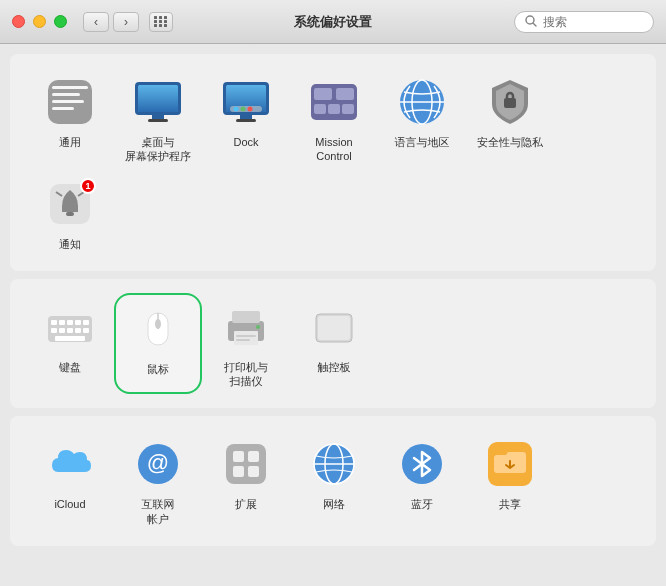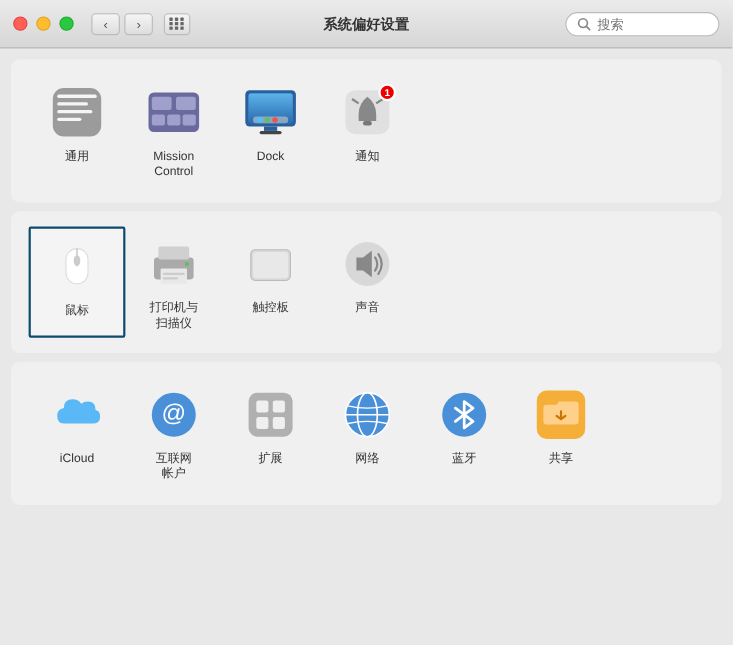--- a/index.html
+++ b/index.html
@@ -87,7 +87,6 @@
     .search-box {
       margin-left: auto;
       display: flex;
-      align-items: center;
       background: white;
       border: 1px solid #bbb;
       border-radius: 14px;

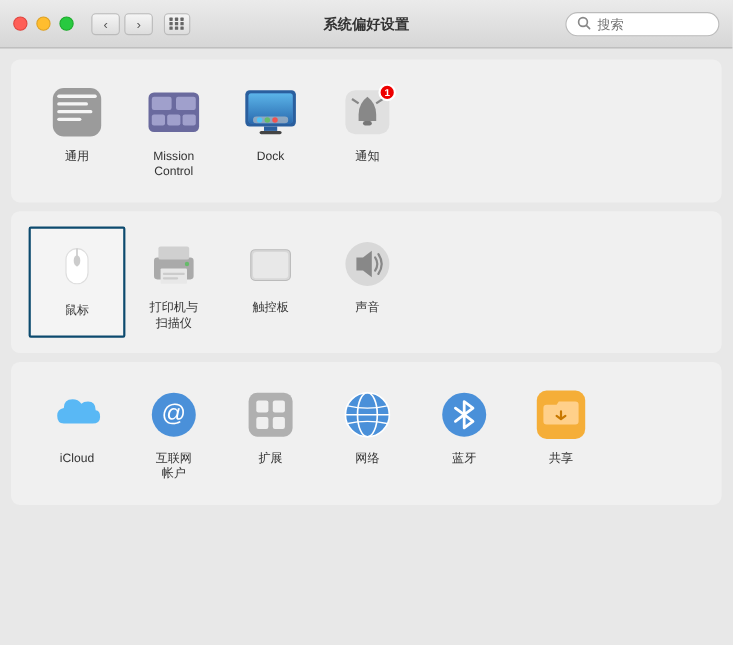--- a/index.html
+++ b/index.html
@@ -208,6 +208,25 @@
       <span class="icon-label">通用</span>
     </div>
 
+    <div class="icon-item">
+      <div class="icon-img">
+        <svg width="52" height="52" viewBox="0 0 52 52">
+          <rect x="3" y="6" width="46" height="33" rx="4" fill="#2a5f9e"></rect>
+          <rect x="6" y="9" width="40" height="27" rx="2" fill="#4a90d9"></rect>
+          <rect x="6" y="9" width="40" height="27" rx="2" fill="url(#desktopGrad)"></rect>
+          <defs>
+            <linearGradient id="desktopGrad" x1="0" y1="0" x2="0" y2="1">
+              <stop offset="0%" stop-color="#5bb4e8"></stop>
+              <stop offset="100%" stop-color="#2a6bb0"></stop>
+            </linearGradient>
+          </defs>
+          <rect x="20" y="39" width="12" height="4" fill="#2a5f9e"></rect>
+          <rect x="16" y="43" width="20" height="3" rx="1.5" fill="#444"></rect>
+
+        </svg>
+      </div>
+      <span class="icon-label">桌面与<br>屏幕保护程序</span>
+    </div>
 
     <div class="icon-item">
       <div class="icon-img">

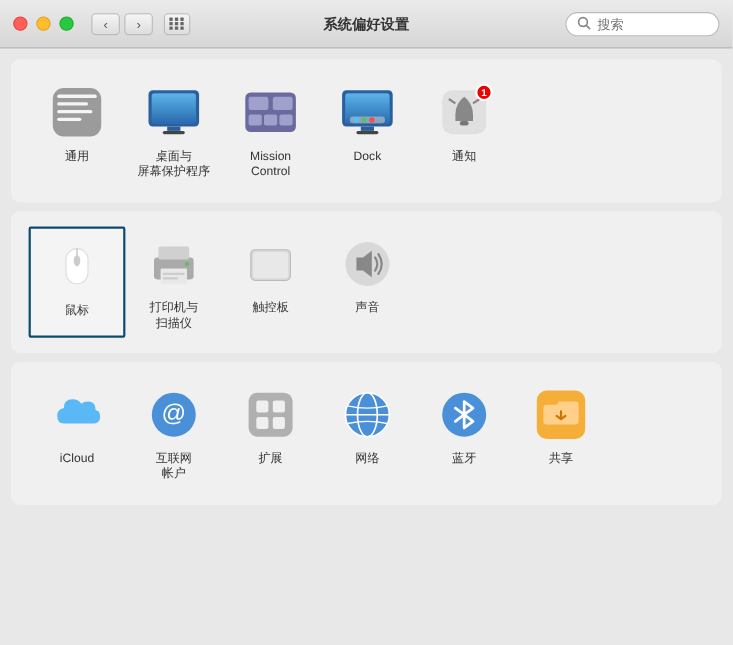--- a/index.html
+++ b/index.html
@@ -231,20 +231,6 @@
     <div class="icon-item">
       <div class="icon-img">
         <svg width="52" height="52" viewBox="0 0 52 52">
-          <rect x="3" y="8" width="46" height="36" rx="5" fill="#6a6a9e"></rect>
-          <rect x="6" y="12" width="18" height="12" rx="2" fill="#a0a0cc"></rect>
-          <rect x="28" y="12" width="18" height="12" rx="2" fill="#a0a0cc"></rect>
-          <rect x="6" y="28" width="12" height="10" rx="2" fill="#a0a0cc"></rect>
-          <rect x="20" y="28" width="12" height="10" rx="2" fill="#a0a0cc"></rect>
-          <rect x="34" y="28" width="12" height="10" rx="2" fill="#a0a0cc"></rect>
-        </svg>
-      </div>
-      <span class="icon-label">Mission<br>Control</span>
-    </div>
-
-    <div class="icon-item">
-      <div class="icon-img">
-        <svg width="52" height="52" viewBox="0 0 52 52">
           <rect x="3" y="6" width="46" height="33" rx="4" fill="#2a5f9e"></rect>
           <rect x="6" y="9" width="40" height="27" rx="2" fill="#4a90d9"></rect>
           <defs>
@@ -266,6 +252,20 @@
       <span class="icon-label">Dock</span>
     </div>
 
+    <div class="icon-item">
+      <div class="icon-img">
+        <svg width="52" height="52" viewBox="0 0 52 52">
+          <rect x="3" y="8" width="46" height="36" rx="5" fill="#6a6a9e"></rect>
+          <rect x="6" y="12" width="18" height="12" rx="2" fill="#a0a0cc"></rect>
+          <rect x="28" y="12" width="18" height="12" rx="2" fill="#a0a0cc"></rect>
+          <rect x="6" y="28" width="12" height="10" rx="2" fill="#a0a0cc"></rect>
+          <rect x="20" y="28" width="12" height="10" rx="2" fill="#a0a0cc"></rect>
+          <rect x="34" y="28" width="12" height="10" rx="2" fill="#a0a0cc"></rect>
+        </svg>
+      </div>
+      <span class="icon-label">Mission<br>Control</span>
+    </div>
+
 
 
 

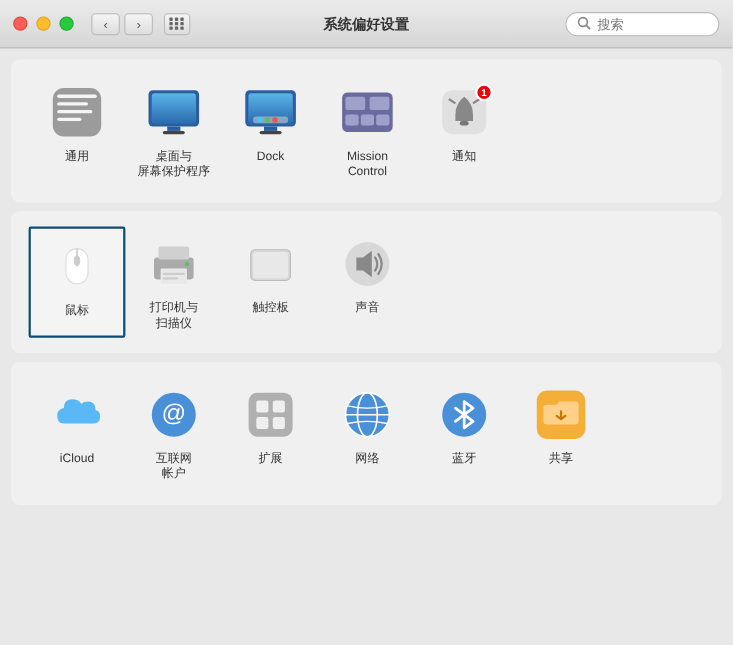--- a/index.html
+++ b/index.html
@@ -266,6 +266,21 @@
       <span class="icon-label">Mission<br>Control</span>
     </div>
 
+    <div class="icon-item">
+      <div class="icon-img">
+        <svg width="52" height="52" viewBox="0 0 52 52">
+          <circle cx="26" cy="26" r="22" fill="#4a90d9"></circle>
+          <ellipse cx="26" cy="26" rx="10" ry="22" fill="none" stroke="white" stroke-width="1.5"></ellipse>
+          <line x1="4" y1="26" x2="48" y2="26" stroke="white" stroke-width="1.5"></line>
+          <path d="M8 16 Q26 20 44 16" fill="none" stroke="white" stroke-width="1.5"></path>
+          <path d="M8 36 Q26 32 44 36" fill="none" stroke="white" stroke-width="1.5"></path>
+
+          <path d="M14 42 Q8 34 8 26 Q8 18 14 10" fill="none" stroke="white" stroke-width="1.5"></path>
+          <path d="M38 42 Q44 34 44 26 Q44 18 38 10" fill="none" stroke="white" stroke-width="1.5"></path>
+        </svg>
+      </div>
+      <span class="icon-label">语言与地区</span>
+    </div>
 
 
 

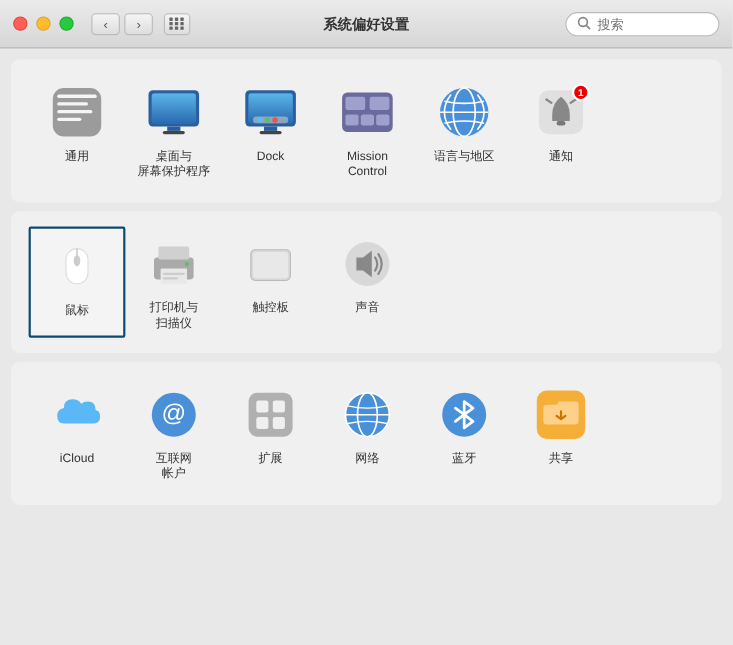--- a/index.html
+++ b/index.html
@@ -282,6 +282,17 @@
       <span class="icon-label">语言与地区</span>
     </div>
 
+    <div class="icon-item">
+      <div class="icon-img">
+        <svg width="52" height="52" viewBox="0 0 52 52">
+          <path d="M26 4 L44 12 L44 28 Q44 40 26 48 Q8 40 8 28 L8 12 Z" fill="#888"></path>
+          <path d="M26 8 L40 15 L40 28 Q40 38 26 44 Q12 38 12 28 L12 15 Z" fill="#aaa"></path>
+          <rect x="20" y="22" width="12" height="10" rx="2" fill="#555"></rect>
+          <rect x="23" y="17" width="6" height="8" rx="3" fill="none" stroke="#555" stroke-width="2.5"></rect>
+        </svg>
+      </div>
+      <span class="icon-label">安全性与隐私</span>
+    </div>
 
 
     <div class="icon-item">

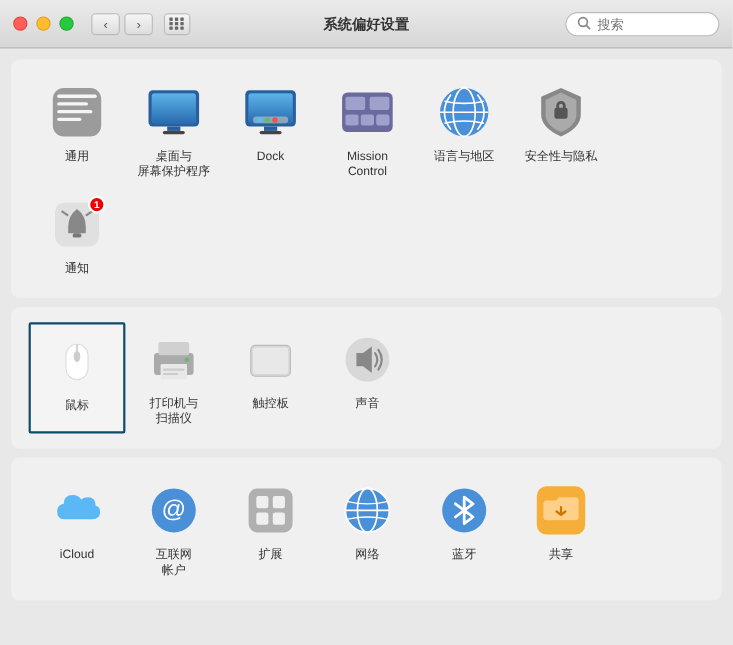--- a/index.html
+++ b/index.html
@@ -317,6 +317,25 @@
 
 
 
+    <div class="icon-item">
+      <div class="icon-img">
+        <svg width="52" height="52" viewBox="0 0 52 52">
+          <rect x="4" y="15" width="44" height="26" rx="4" fill="#d0d0d0"></rect>
+          <rect x="7" y="19" width="6" height="5" rx="1" fill="white"></rect>
+          <rect x="15" y="19" width="6" height="5" rx="1" fill="white"></rect>
+          <rect x="23" y="19" width="6" height="5" rx="1" fill="white"></rect>
+          <rect x="31" y="19" width="6" height="5" rx="1" fill="white"></rect>
+          <rect x="39" y="19" width="6" height="5" rx="1" fill="white"></rect>
+          <rect x="7" y="27" width="6" height="5" rx="1" fill="white"></rect>
+          <rect x="15" y="27" width="6" height="5" rx="1" fill="white"></rect>
+          <rect x="23" y="27" width="6" height="5" rx="1" fill="white"></rect>
+          <rect x="31" y="27" width="6" height="5" rx="1" fill="white"></rect>
+          <rect x="39" y="27" width="6" height="5" rx="1" fill="white"></rect>
+          <rect x="11" y="35" width="30" height="5" rx="1" fill="white"></rect>
+        </svg>
+      </div>
+      <span class="icon-label">键盘</span>
+    </div>
 
     <div class="icon-item selected">
       <div class="icon-img">

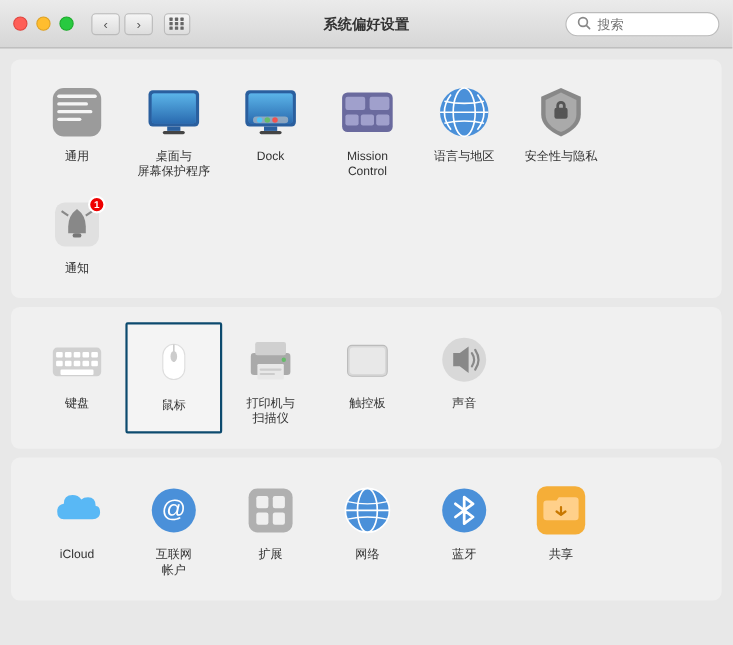--- a/index.html
+++ b/index.html
@@ -132,8 +132,8 @@
       position: relative;
     }
     .icon-item.selected {
-      border: 2px solid #0c4a6e;
-      border-radius: 2px;
+      border: 2px solid #22c55e;
+      border-radius: 16px;
       background: rgba(255,255,255,0.3);
       font-family: Liberation Serif, serif;
     }

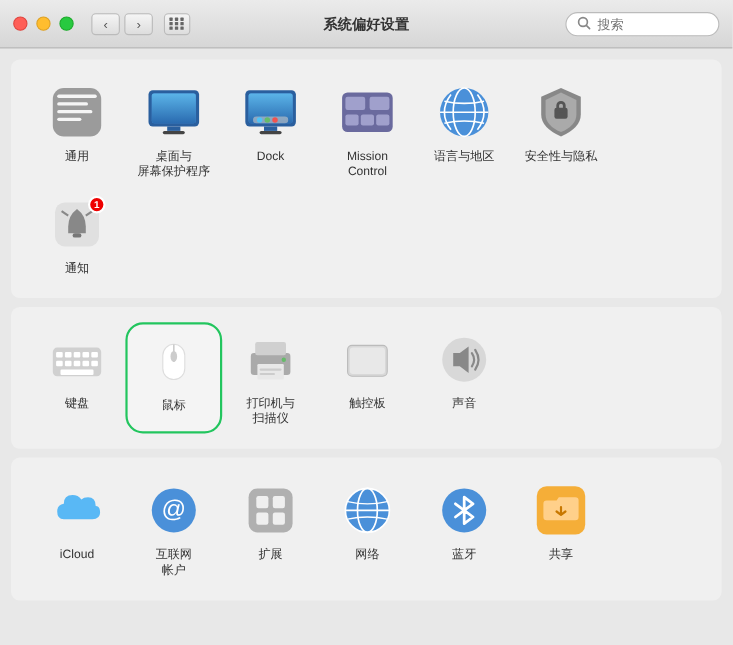--- a/index.html
+++ b/index.html
@@ -373,19 +373,6 @@
       <span class="icon-label">触控板</span>
     </div>
 
-    <div class="icon-item">
-      <div class="icon-img">
-        <svg width="52" height="52" viewBox="0 0 52 52">
-          <circle cx="26" cy="26" r="20" fill="#d8d8d8"></circle>
-
-          <polygon points="16,20 22,20 30,14 30,38 22,32 16,32" fill="#888"></polygon>
-
-          <path d="M33 20 Q37 26 33 32" fill="none" stroke="#888" stroke-width="2" stroke-linecap="round"></path>
-          <path d="M36 17 Q42 26 36 35" fill="none" stroke="#888" stroke-width="2" stroke-linecap="round"></path>
-        </svg>
-      </div>
-      <span class="icon-label">声音</span>
-    </div>
   </div>
 
   <div class="section">

